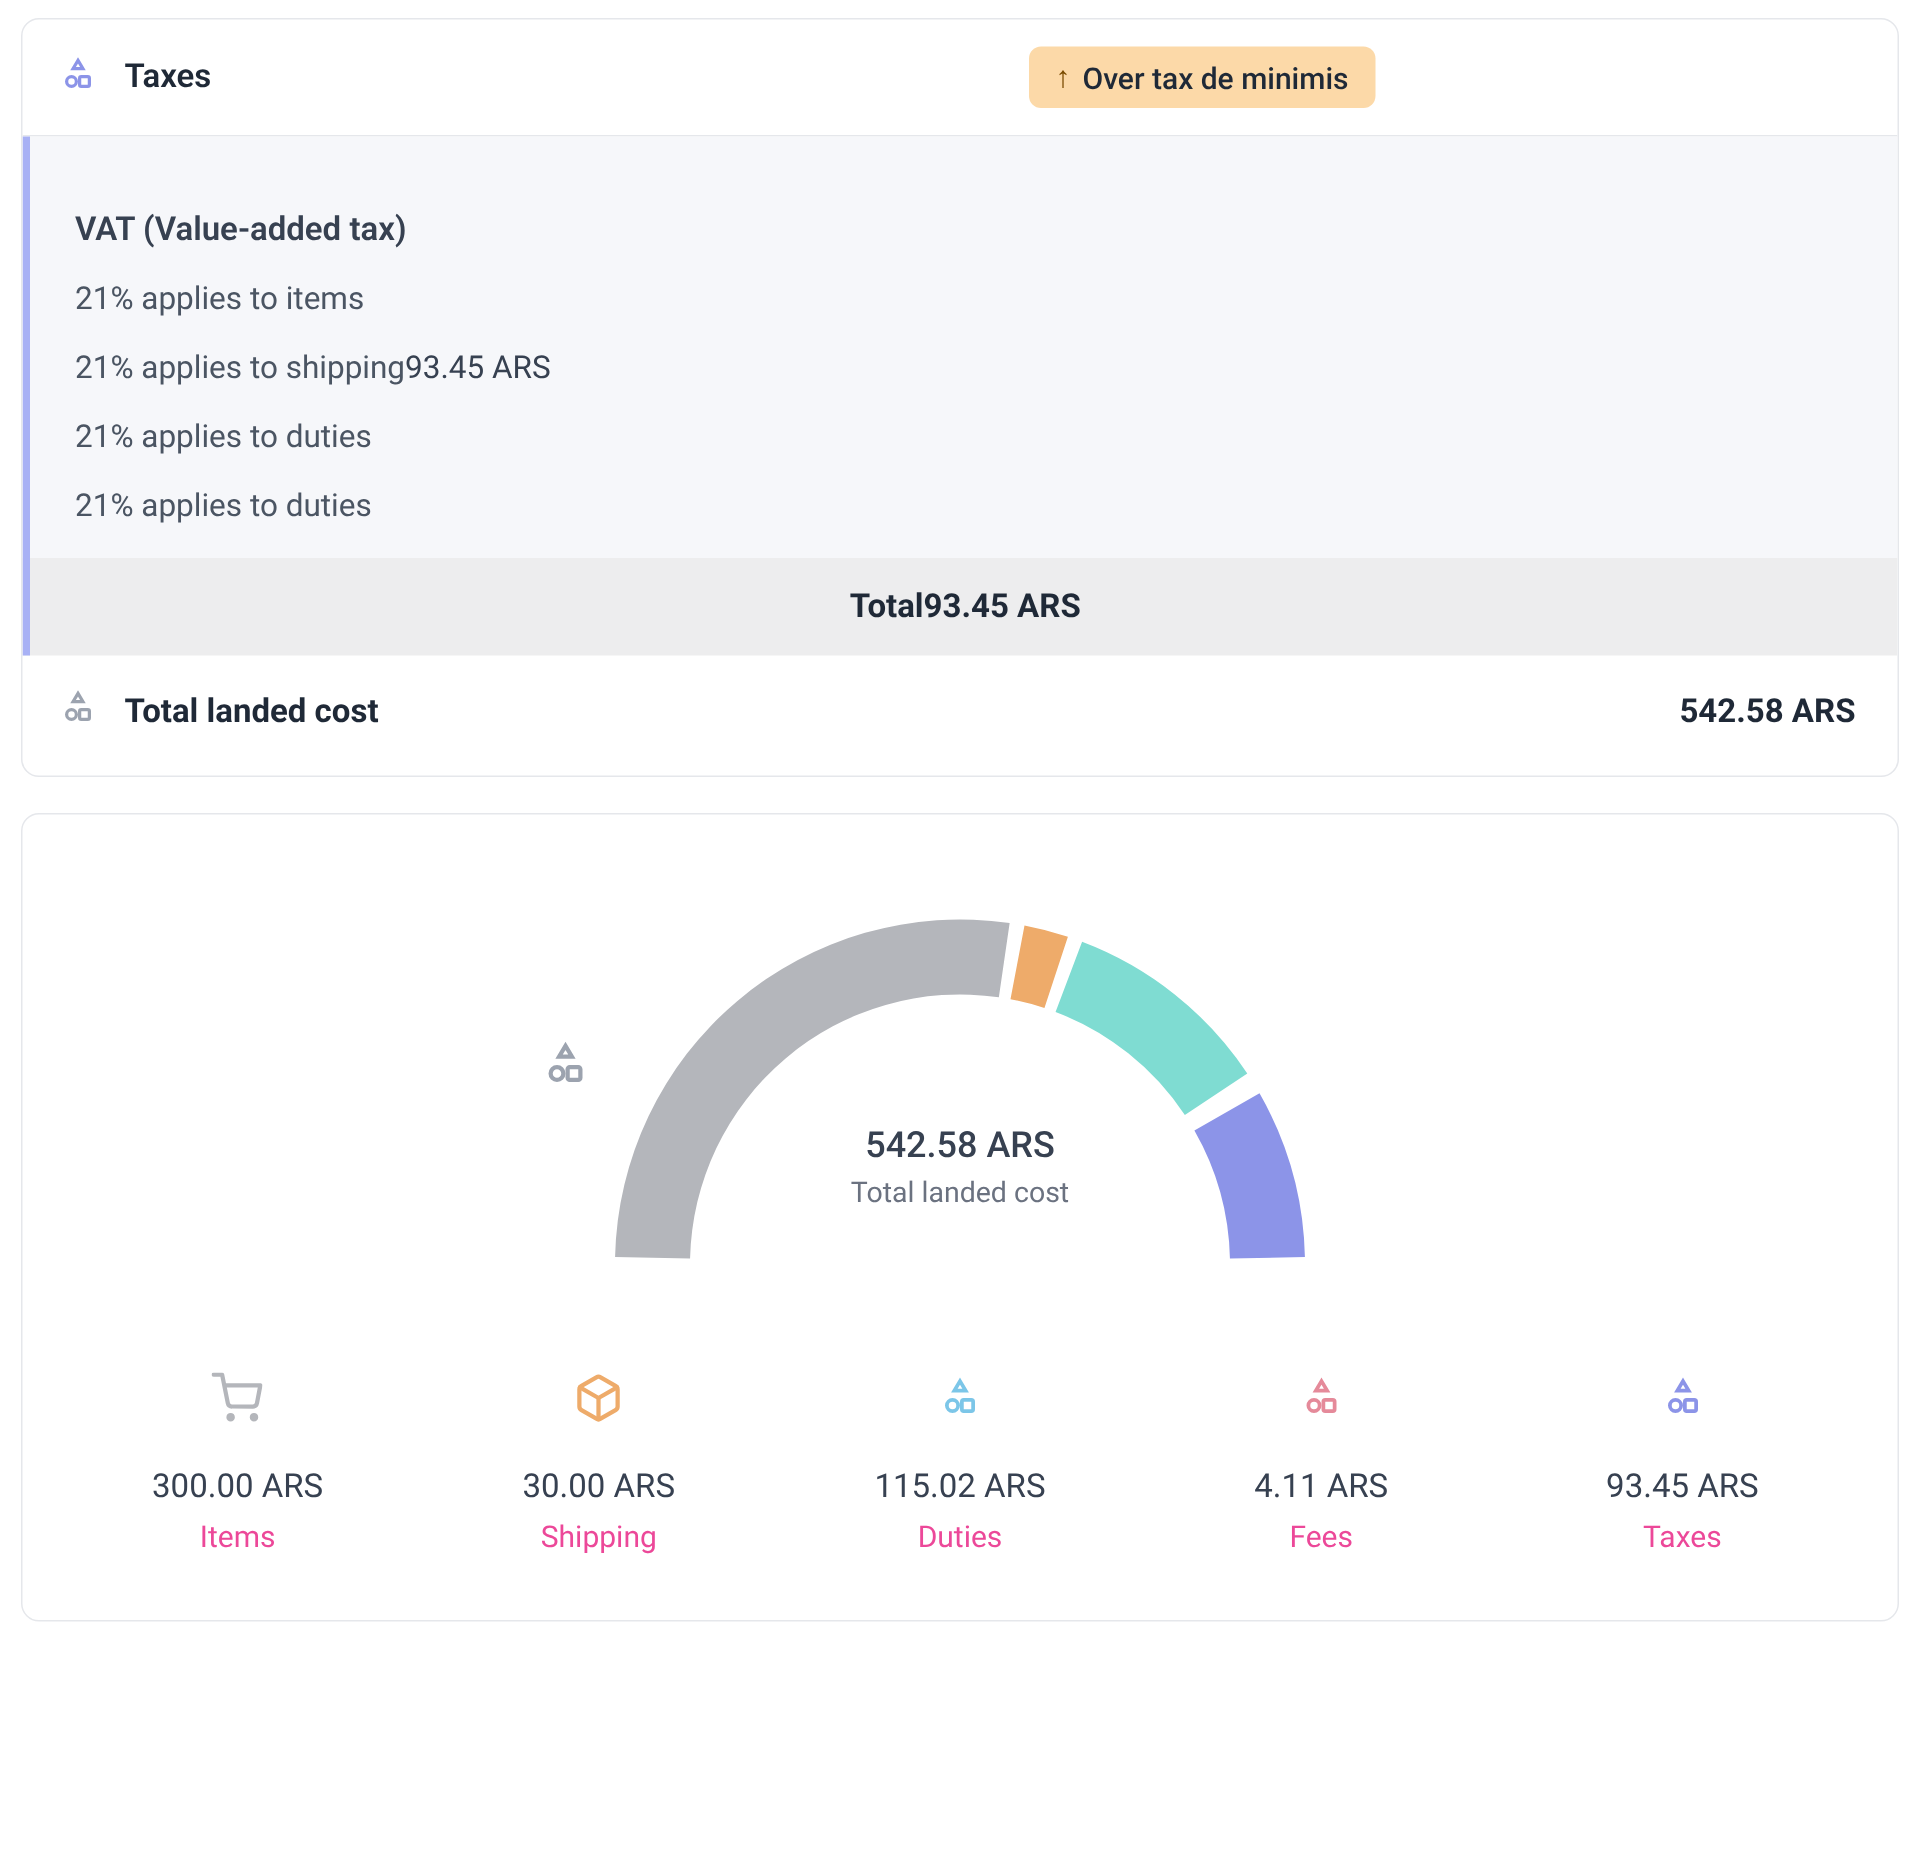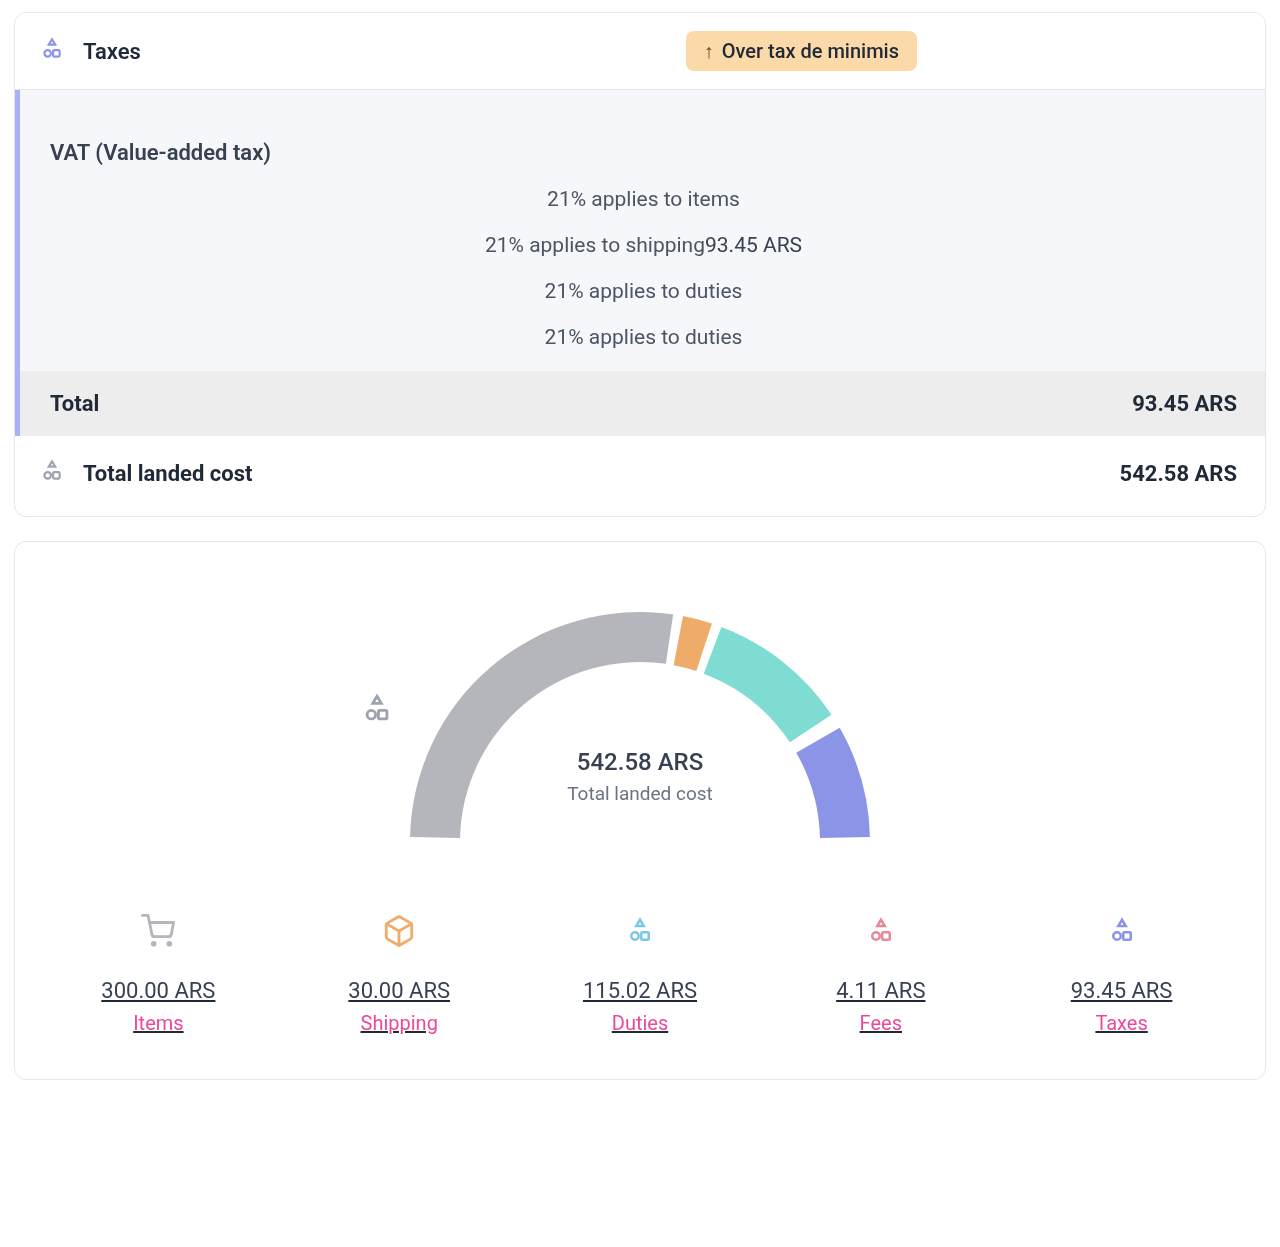--- a/index.html
+++ b/index.html
@@ -58,7 +58,7 @@
   }
   .vat-line {
     display: flex;
-    justify-content: center;
+    justify-content: flex-start;
     align-items: center;
     font-size: 21px;
     color: #4b5563;

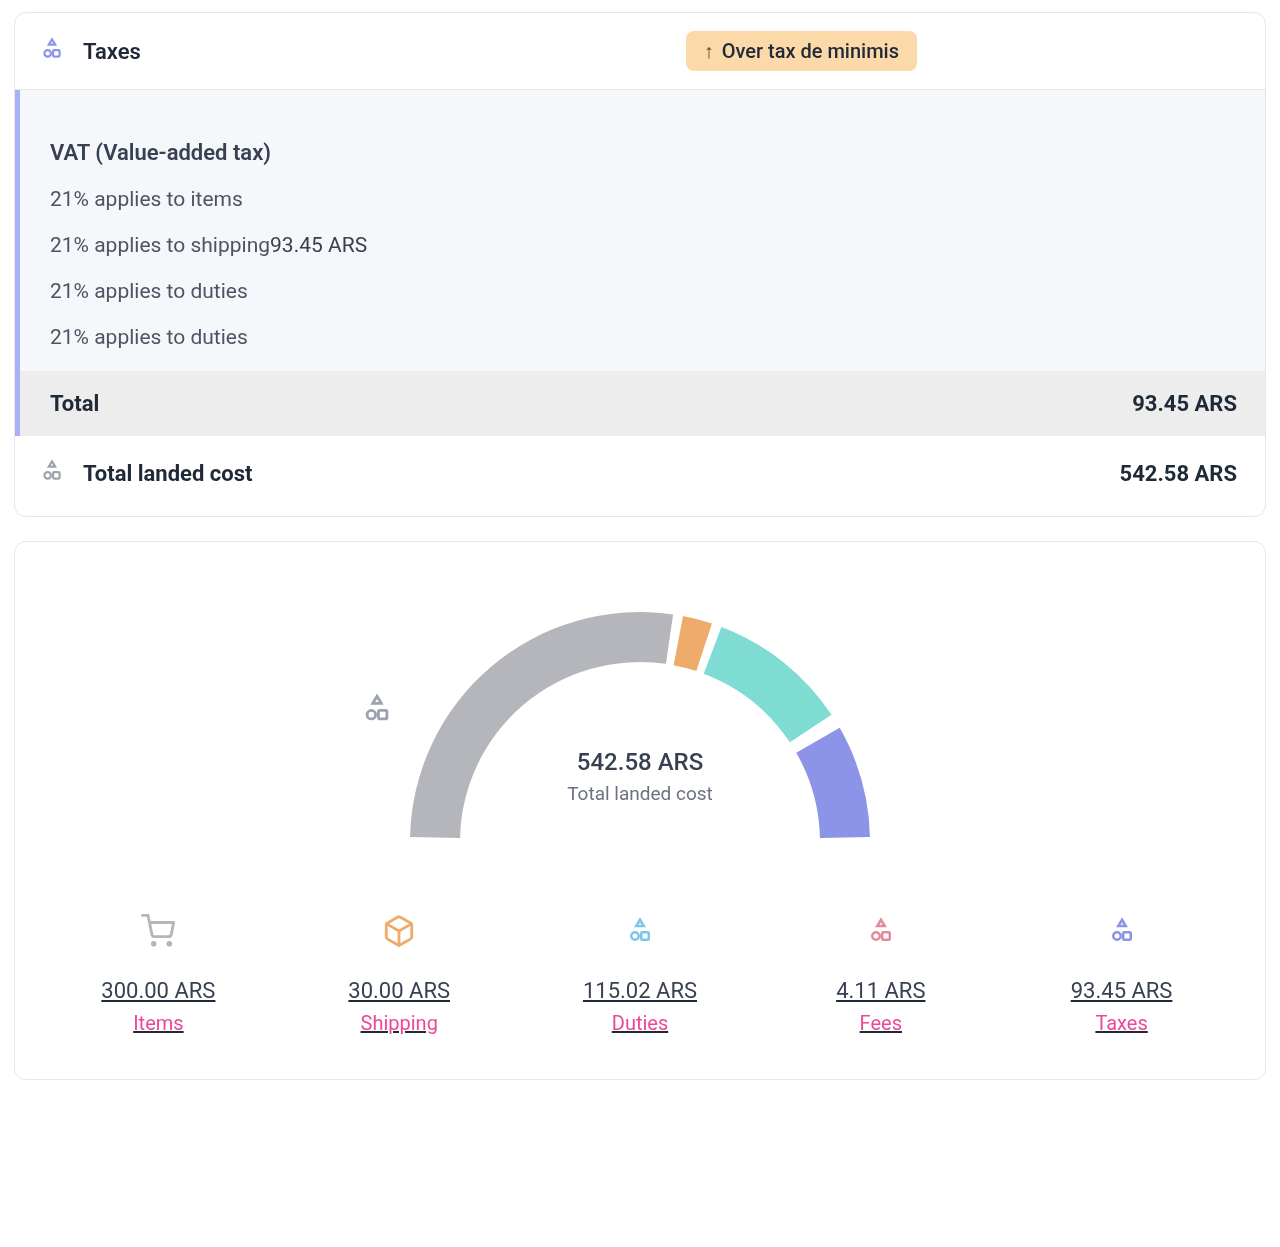--- a/index.html
+++ b/index.html
@@ -71,7 +71,7 @@
     background: #ededee;
     border-left: 5px solid #a8b1f5;
     display: flex;
-    justify-content: space-between;
+    justify-content: center;
     align-items: center;
     padding: 20px 28px 20px 30px;
     font-size: 22px;

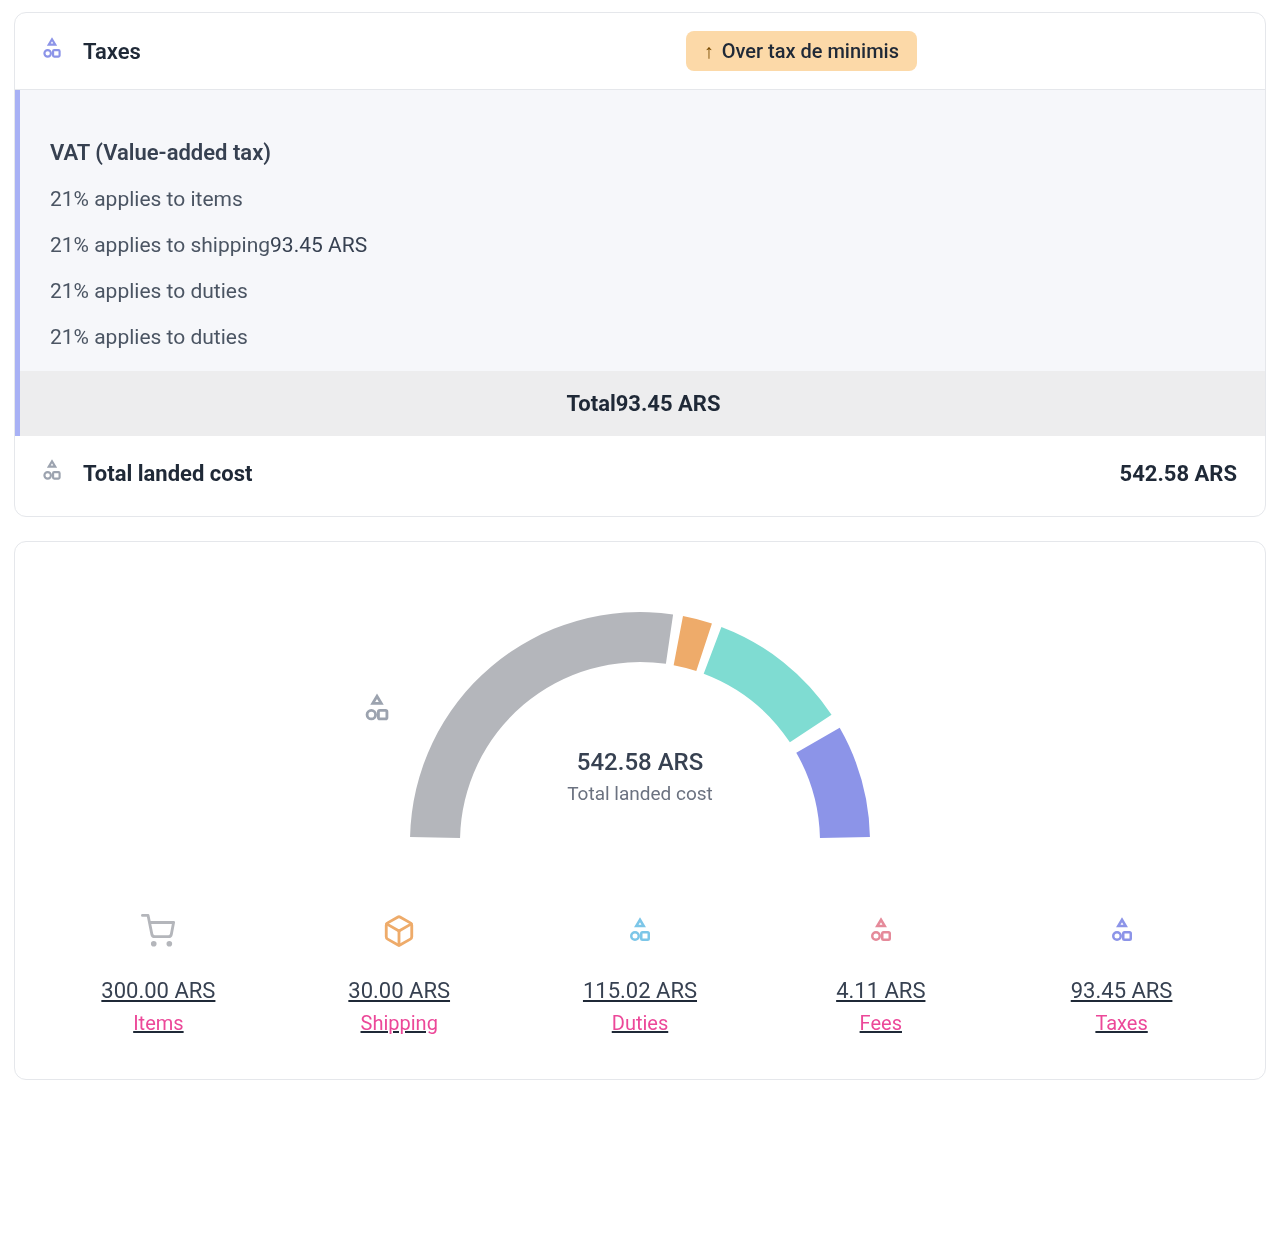--- a/index.html
+++ b/index.html
@@ -138,7 +138,6 @@
   .legend-item {
     text-align: center;
     flex: 1;
-    text-decoration: underline;
   }
   .legend-item .icon-wrap {
     height: 38px;

